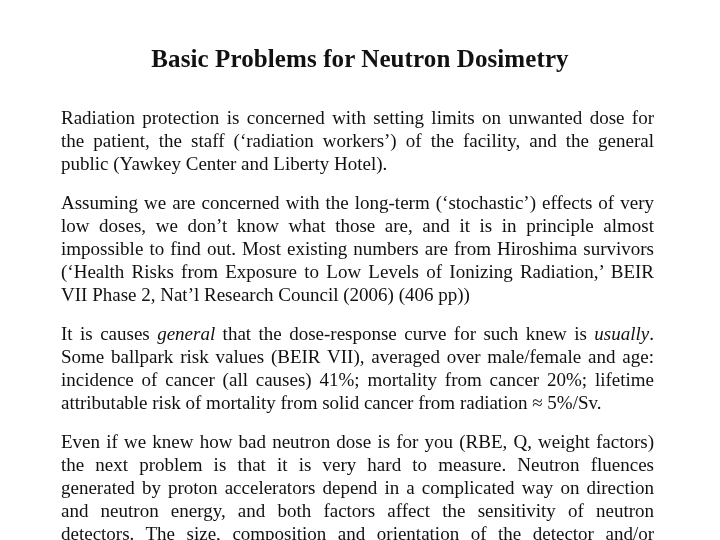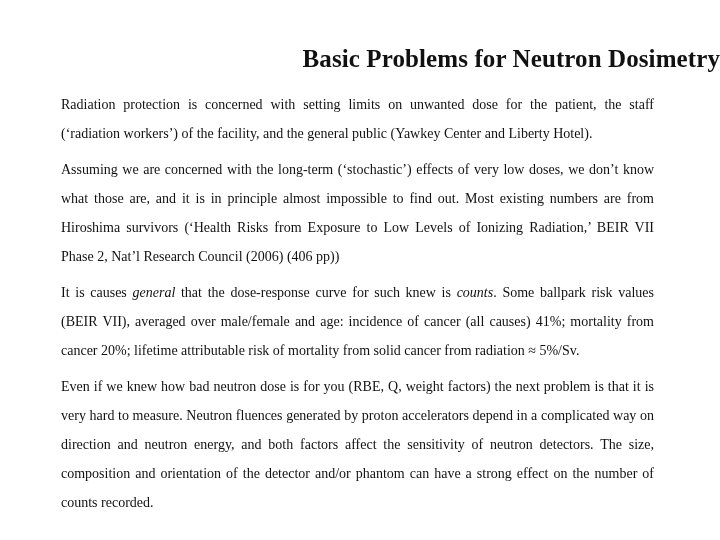--- a/index.html
+++ b/index.html
@@ -20,7 +20,7 @@
       left: 0;
       top: 28px;
       width: 720px;
-      text-align: right;
+      text-align: center;
       font-size: 25px;
       font-weight: bold;
       letter-spacing: 0.1px;

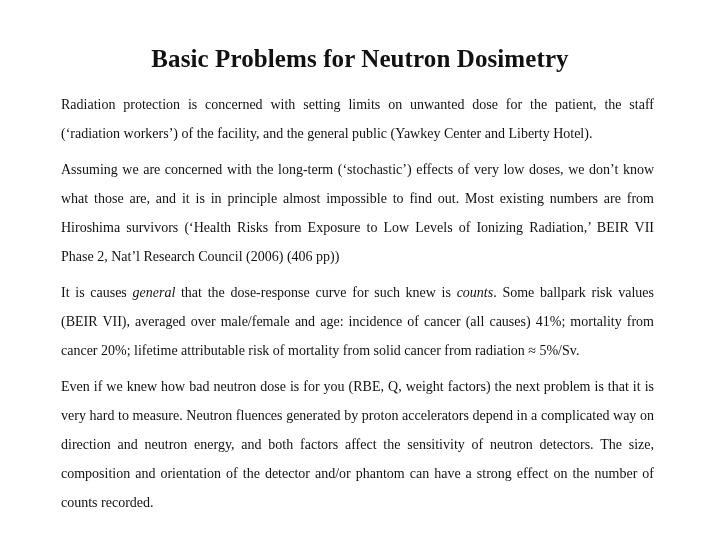--- a/index.html
+++ b/index.html
@@ -32,10 +32,10 @@
       top: 90px;
     }
     .para {
-      font-size: 14px;
-      line-height: 29px;
+      font-size: 19px;
+      line-height: 23px;
       text-align: justify;
-      margin: 0 0 7px 0;
+      margin: 16px 0 7px 0;
     }
     .para em {
       font-style: italic;

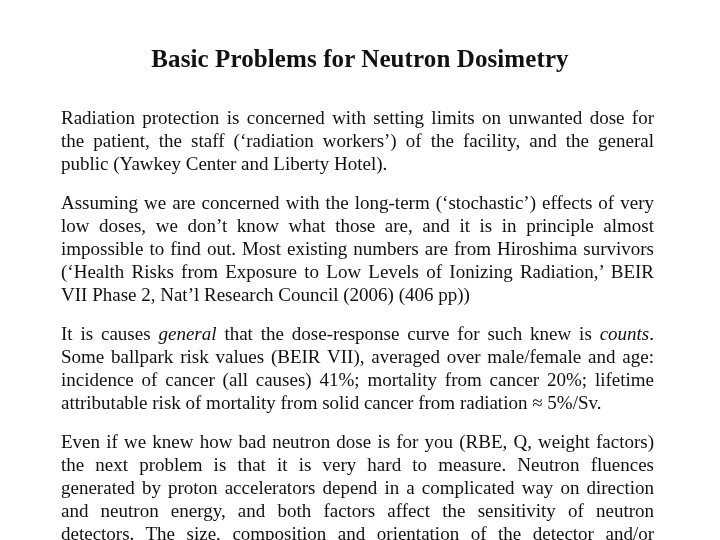--- a/index.html
+++ b/index.html
@@ -49,7 +49,7 @@
 <div class="body-text">
   <p class="para">Radiation protection is concerned with setting limits on unwanted dose for the patient, the staff (‘radiation workers’) of the facility, and the general public (Yawkey Center and Liberty Hotel).</p>
   <p class="para">Assuming we are concerned with the long-term (‘stochastic’) effects of very low doses, we don’t know what those are, and it is in principle almost impossible to find out. Most existing numbers are from Hiroshima survivors (‘Health Risks from Exposure to Low Levels of Ionizing Radiation,’ BEIR VII Phase 2, Nat’l Research Council (2006) (406 pp))</p>
-  <p class="para"><span>It is causes </span><em>general</em><span> that the dose-response curve for such knew is </span><em>counts</em><span>. Some ballpark risk values (BEIR VII), averaged over male/female and age: incidence of cancer (all causes) 41%; mortality from cancer 20%; lifetime attributable risk of mortality from solid cancer from radiation ≈ 5%/Sv.</span></p>
+  <p class="para"><span>It is causes </span><em>general</em><span> that the dose-response curve for such knew is </span><em>usually</em><span>. Some ballpark risk values (BEIR VII), averaged over male/female and age: incidence of cancer (all causes) 41%; mortality from cancer 20%; lifetime attributable risk of mortality from solid cancer from radiation ≈ 5%/Sv.</span></p>
   <p class="para">Even if we knew how bad neutron dose is for you (RBE, Q, weight factors) the next problem is that it is very hard to measure. Neutron fluences generated by proton accelerators depend in a complicated way on direction and neutron energy, and both factors affect the sensitivity of neutron detectors. The size, composition and orientation of the detector and/or phantom can have a strong effect on the number of counts recorded.</p>
 </div>
 

